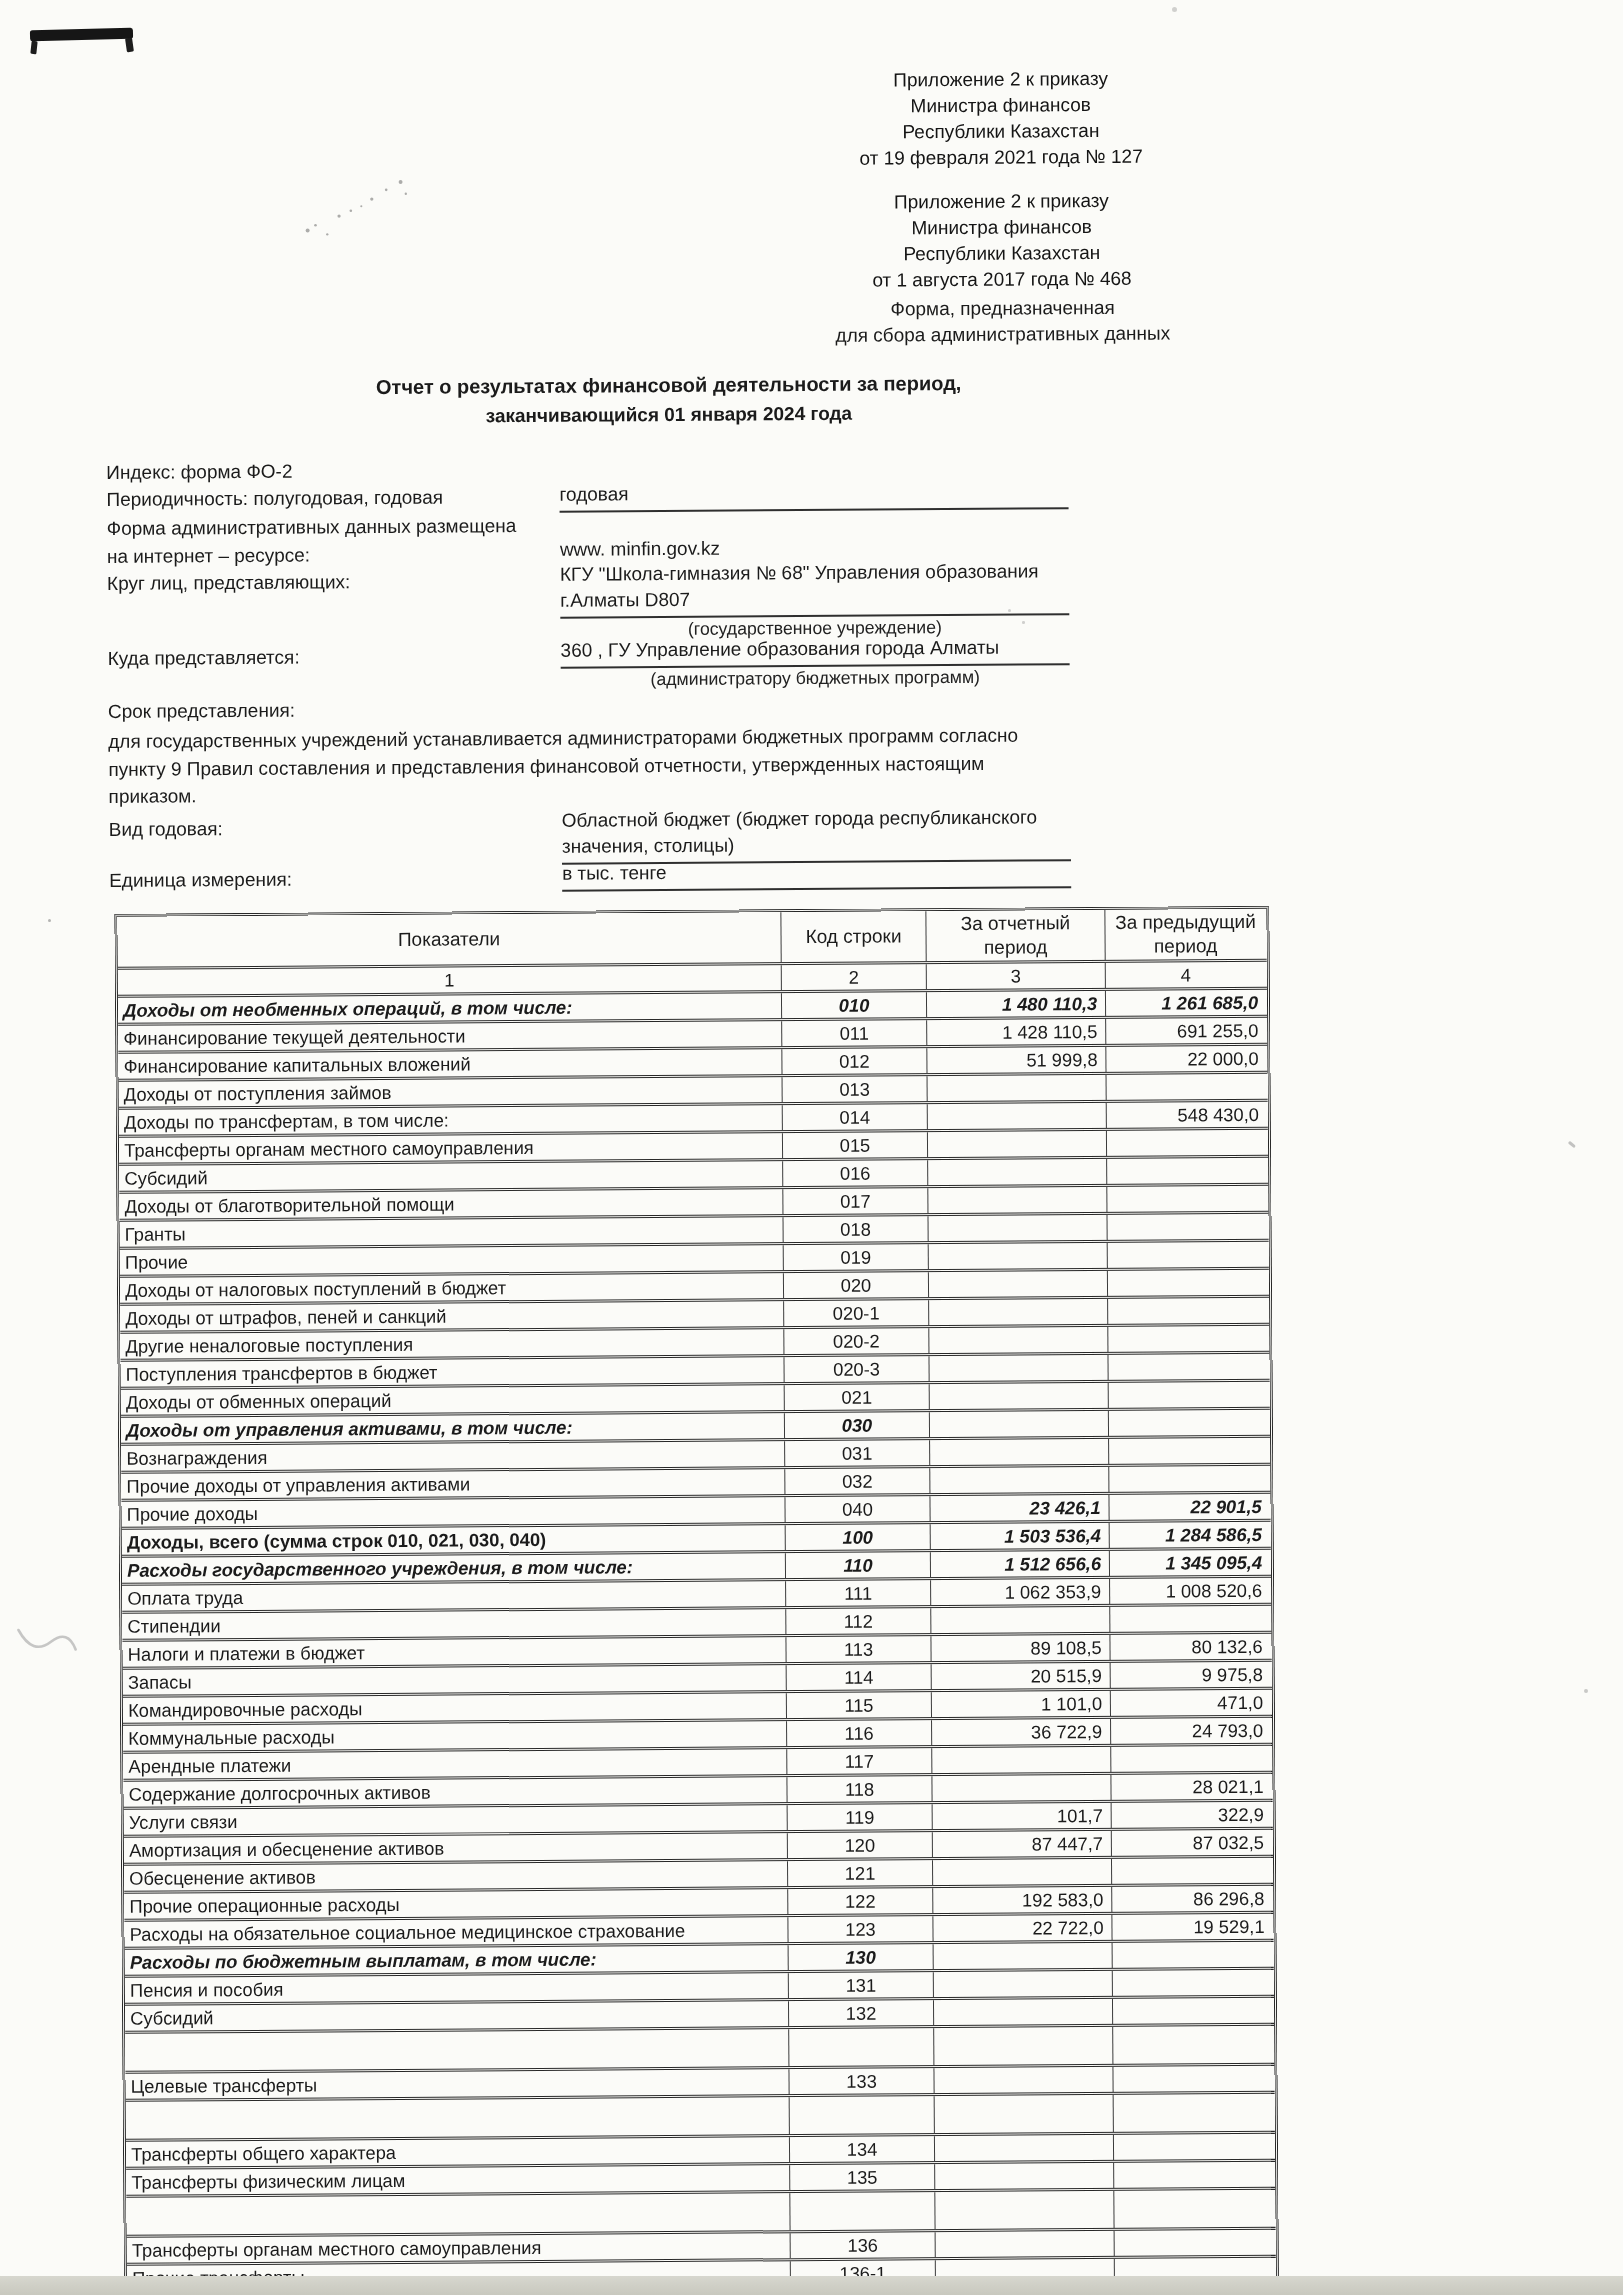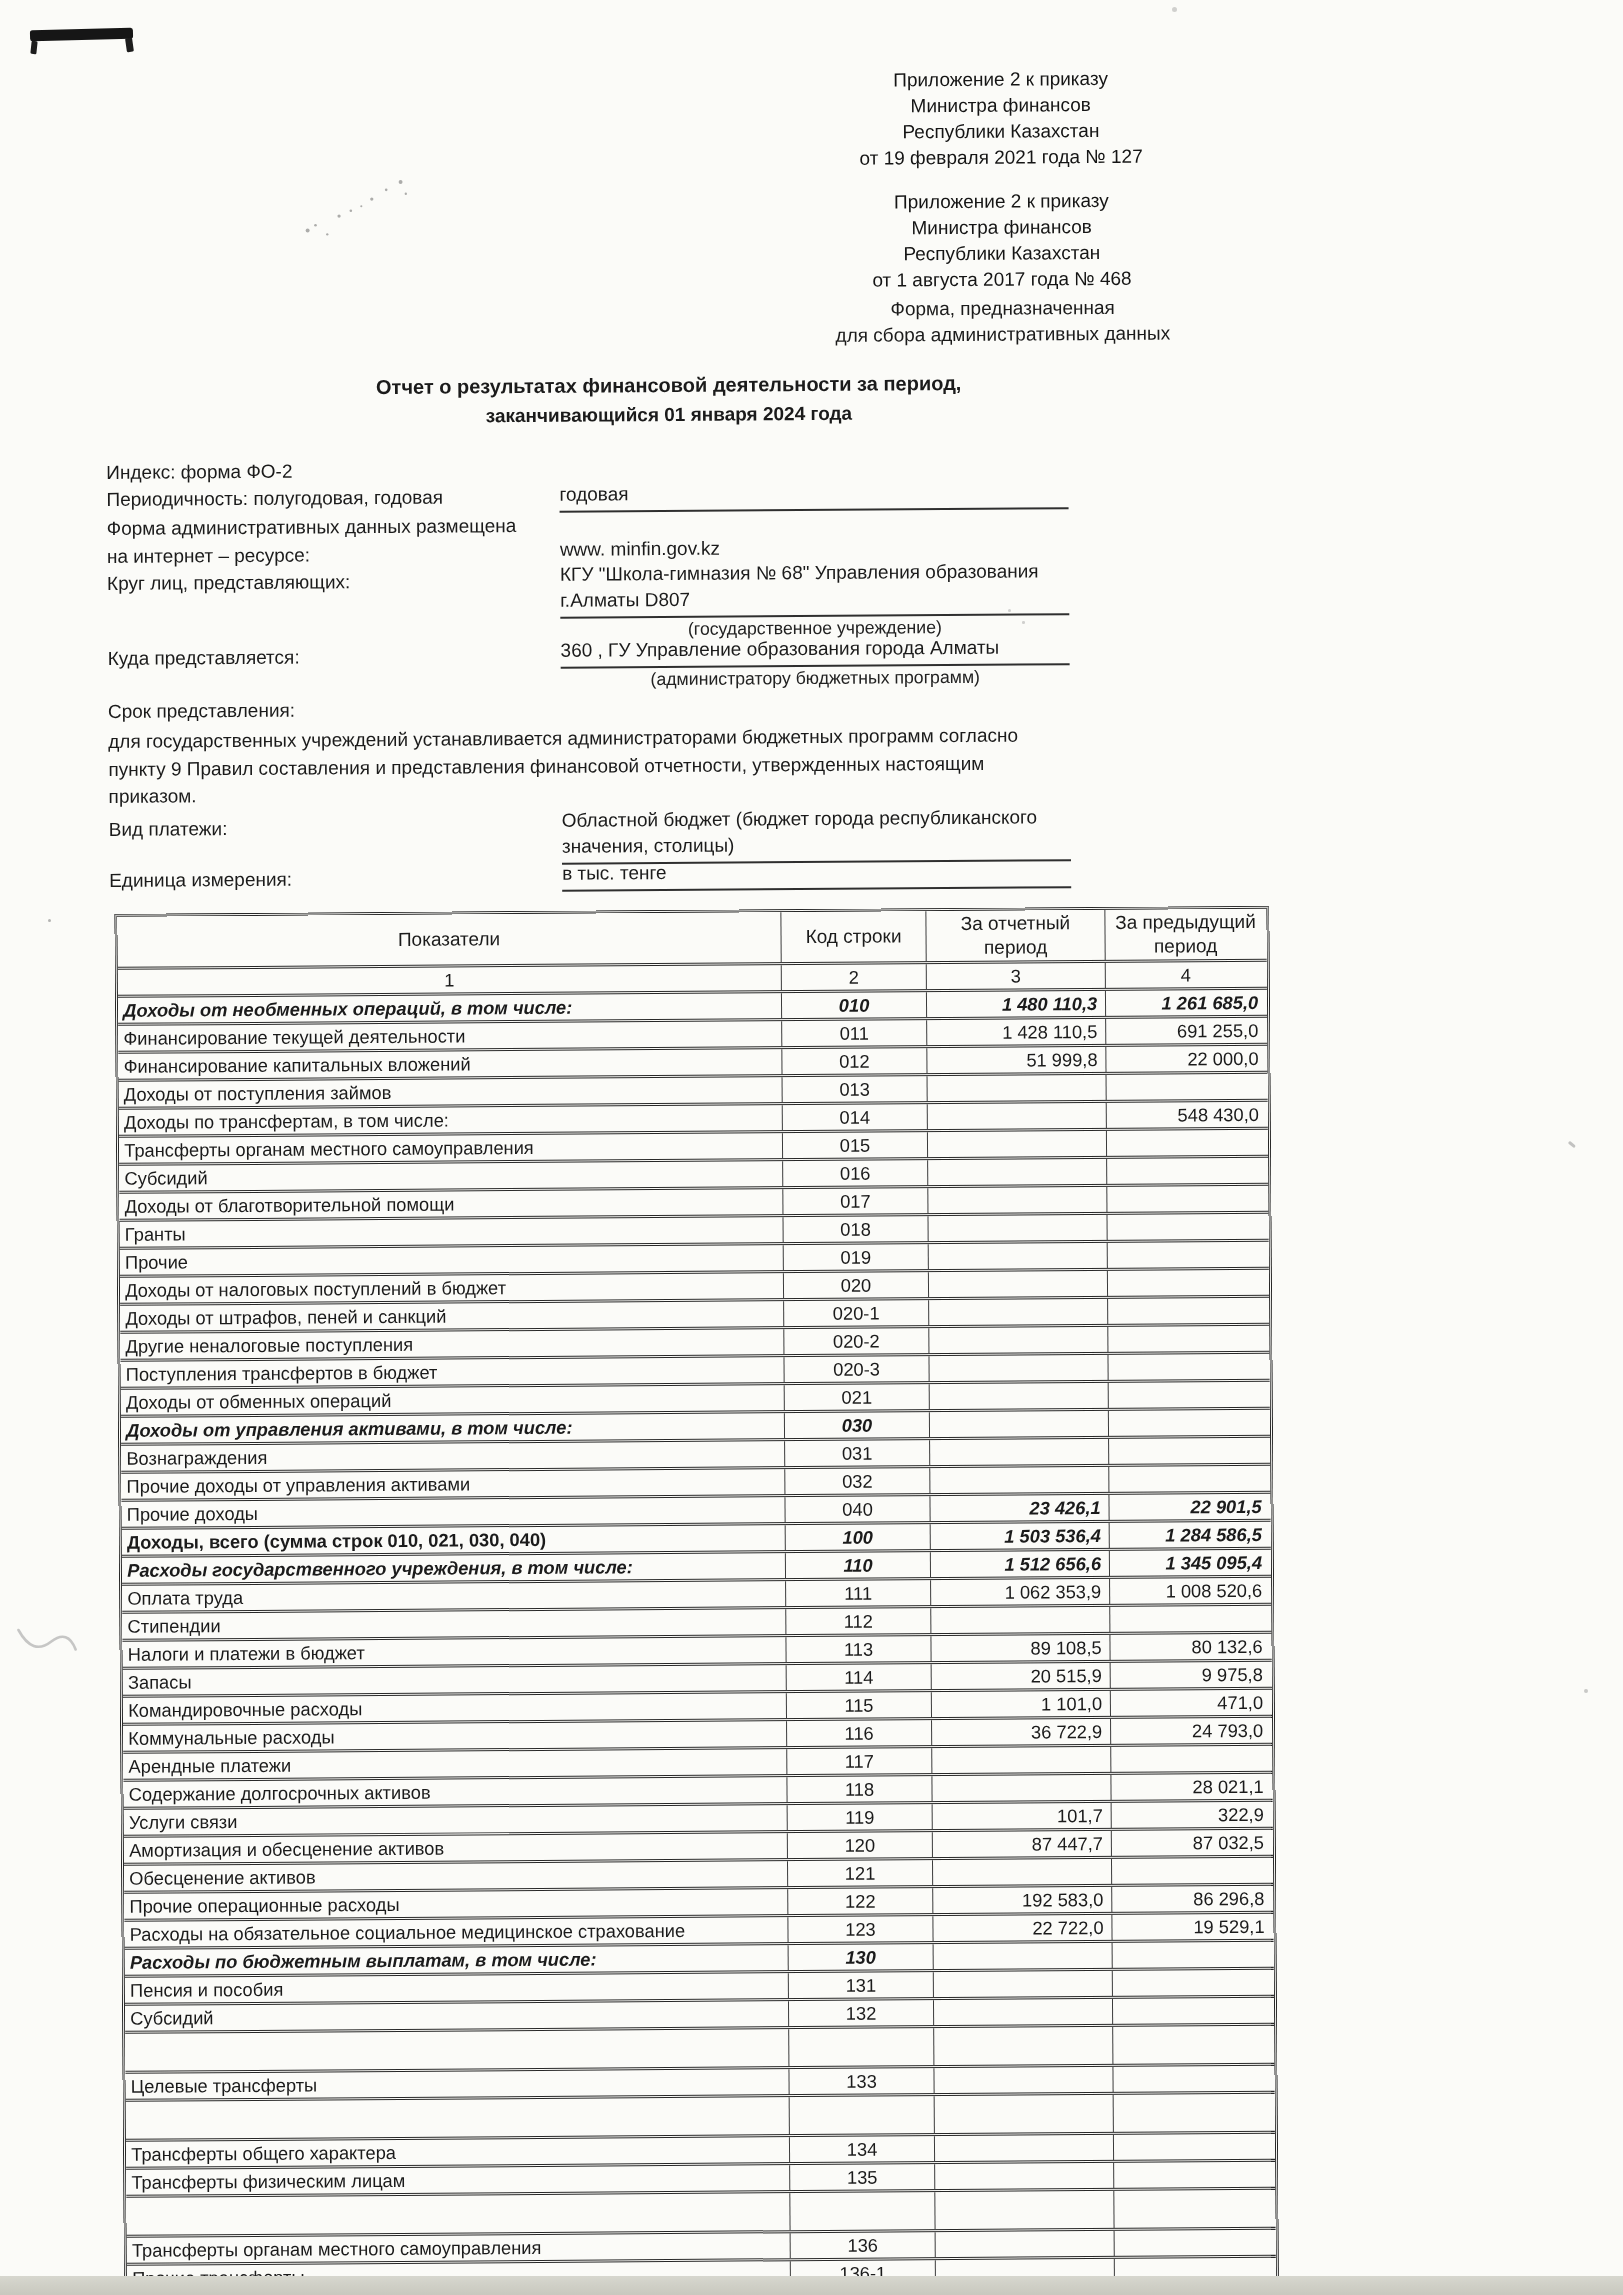--- a/index.html
+++ b/index.html
@@ -121,7 +121,7 @@
       <div>приказом.</div>
     </div>
 
-    <div class="mlabel" style="top:814px">Вид платежи:</div>
+    <div class="mlabel" style="top:814px">Вид годовая:</div>
     <div class="mval u" style="top:806px">
       <div>Областной бюджет (бюджет города республиканского</div>
       <div>значения, столицы)</div>

